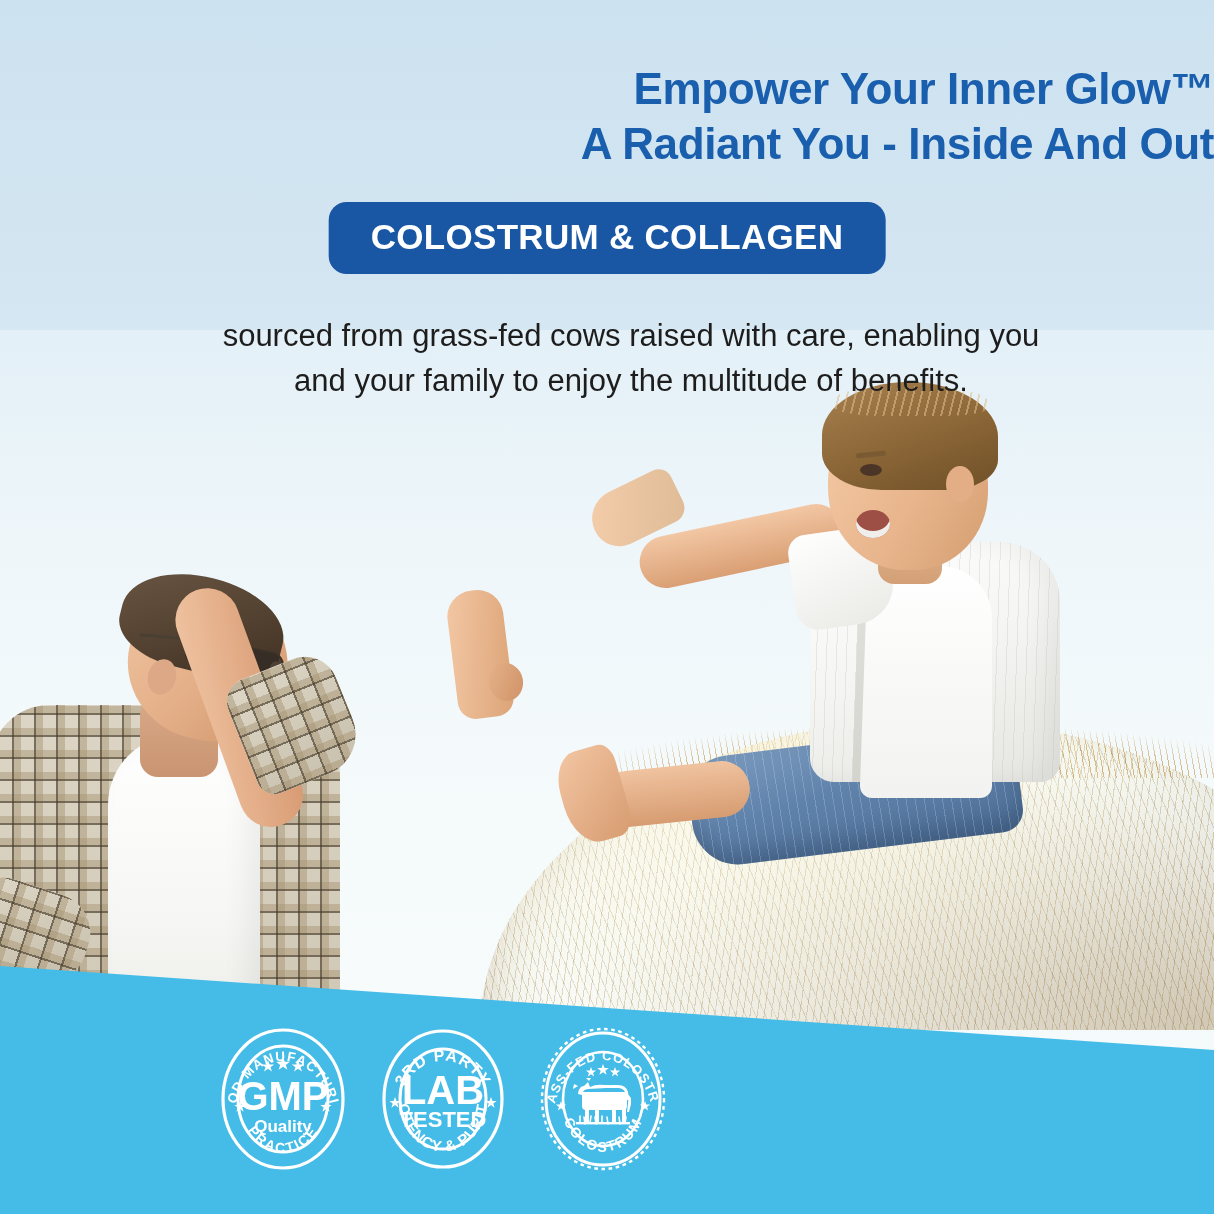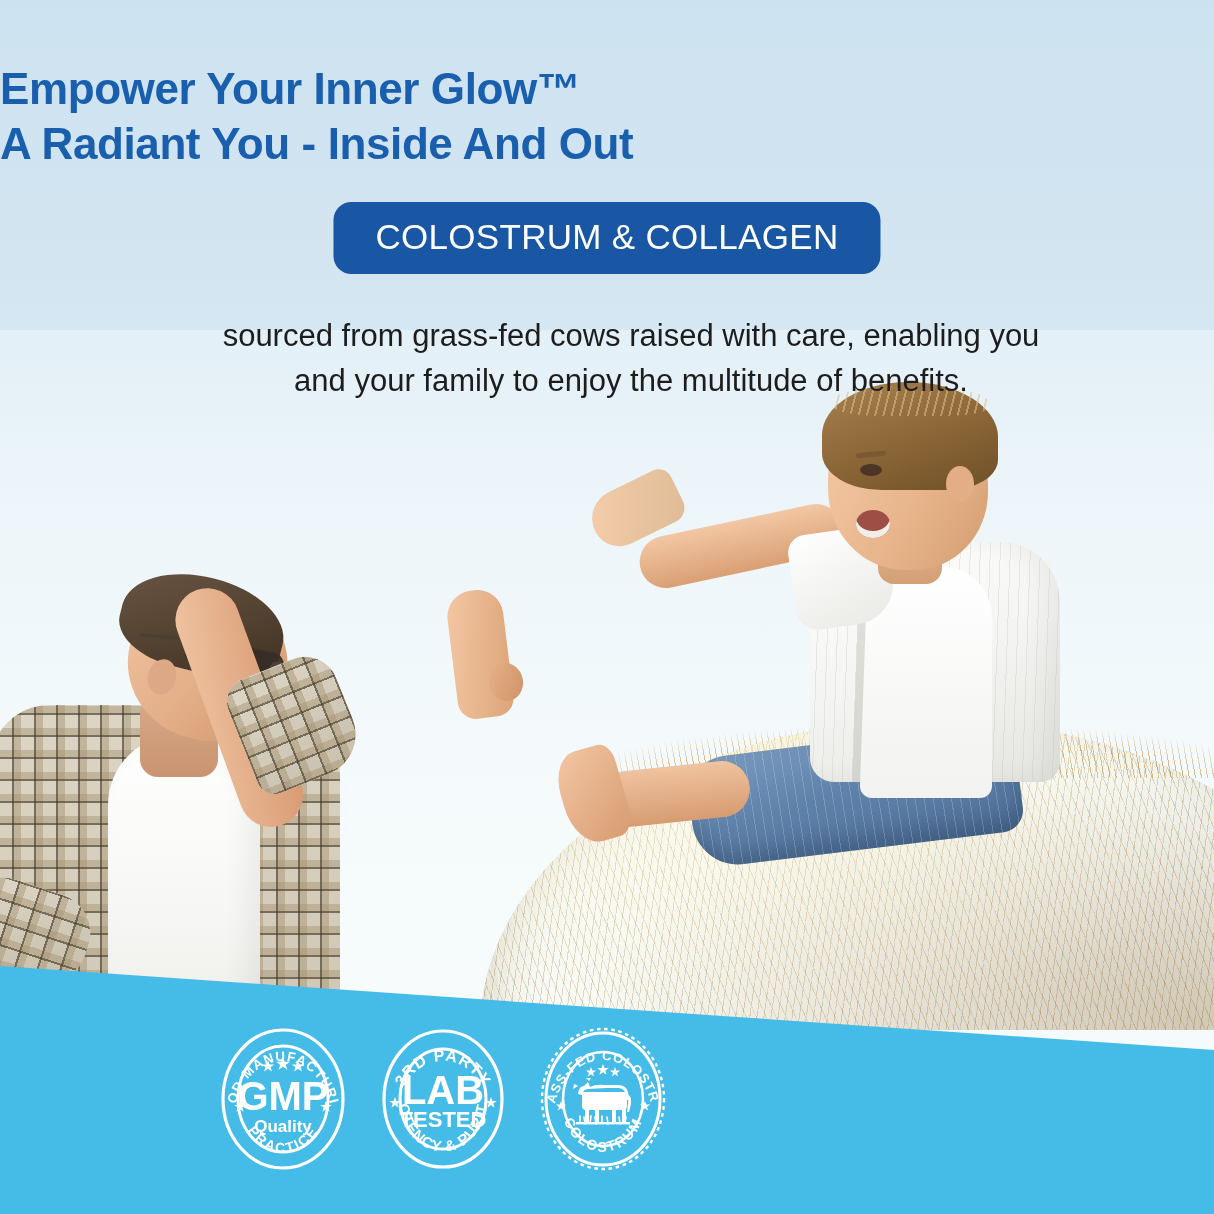--- a/index.html
+++ b/index.html
@@ -234,7 +234,7 @@
 
   
   .headline{
-    position:absolute;left:0;top:62px;width:1214px;text-align:left;
+    position:absolute;left:0;top:62px;width:1214px;text-align:right;
     color:#1a5fad;font-weight:700;font-size:44px;line-height:1.24;letter-spacing:-.4px;
     white-space:pre-line;
   }

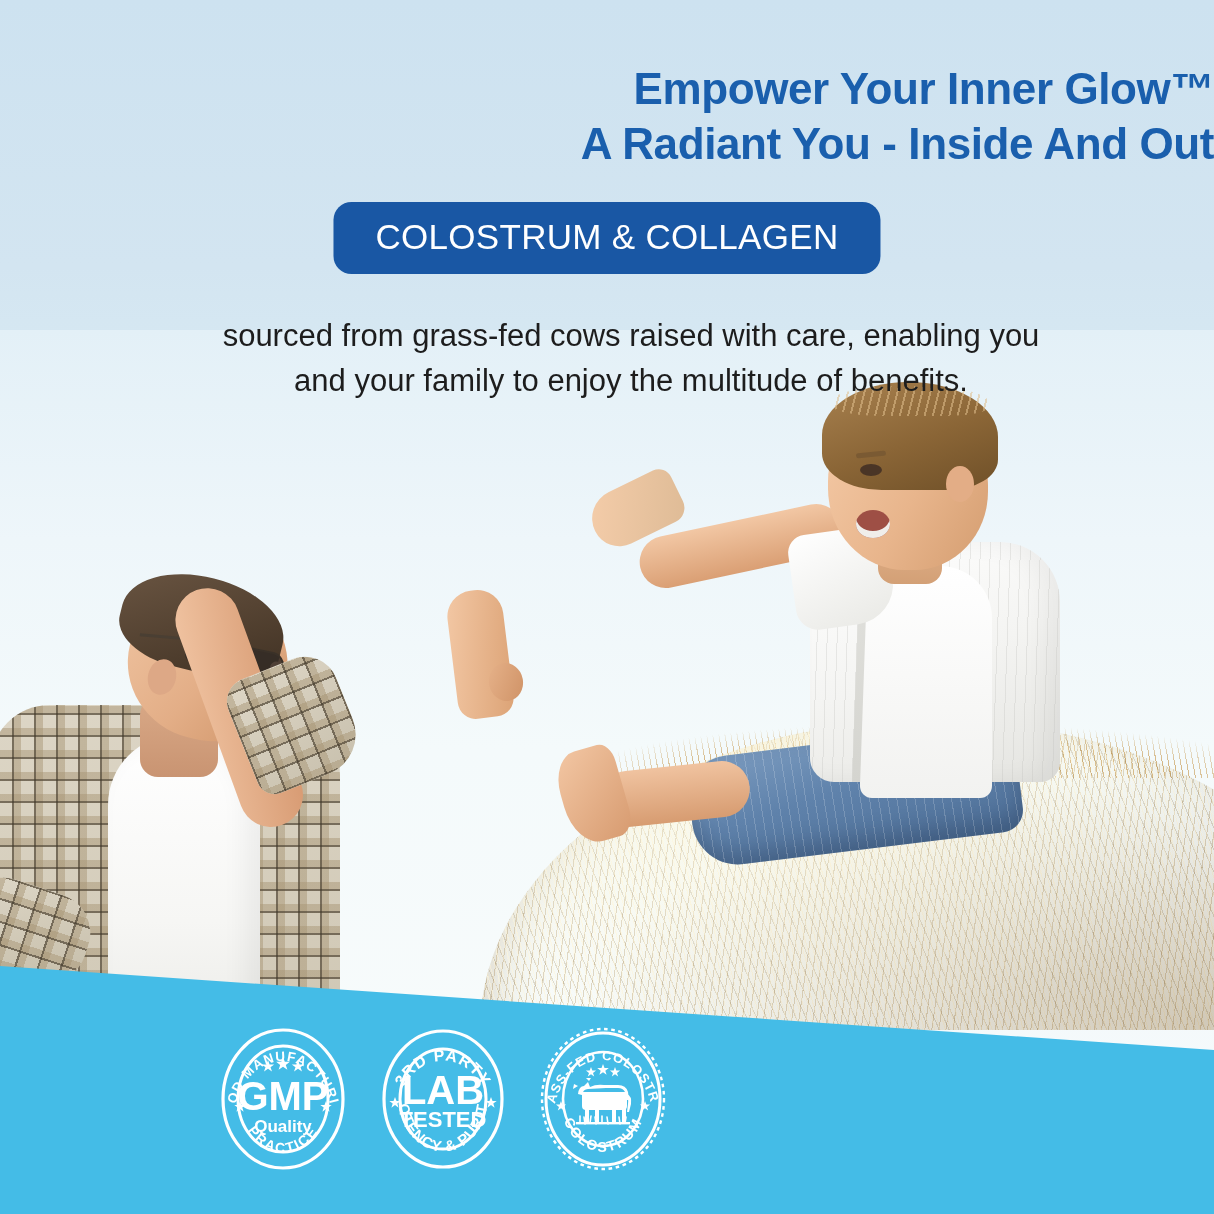--- a/index.html
+++ b/index.html
@@ -241,7 +241,7 @@
   .pill{
     position:absolute;left:50%;transform:translateX(-50%);top:202px;
     background:#1957a4;color:#ffffff;border-radius:18px;
-    padding:15px 42px 17px;font-size:35px;font-weight:400;letter-spacing:.3px;
+    padding:15px 42px 17px;font-size:35px;font-weight:700;letter-spacing:.3px;
     white-space:nowrap;
   }
   .subcopy{

